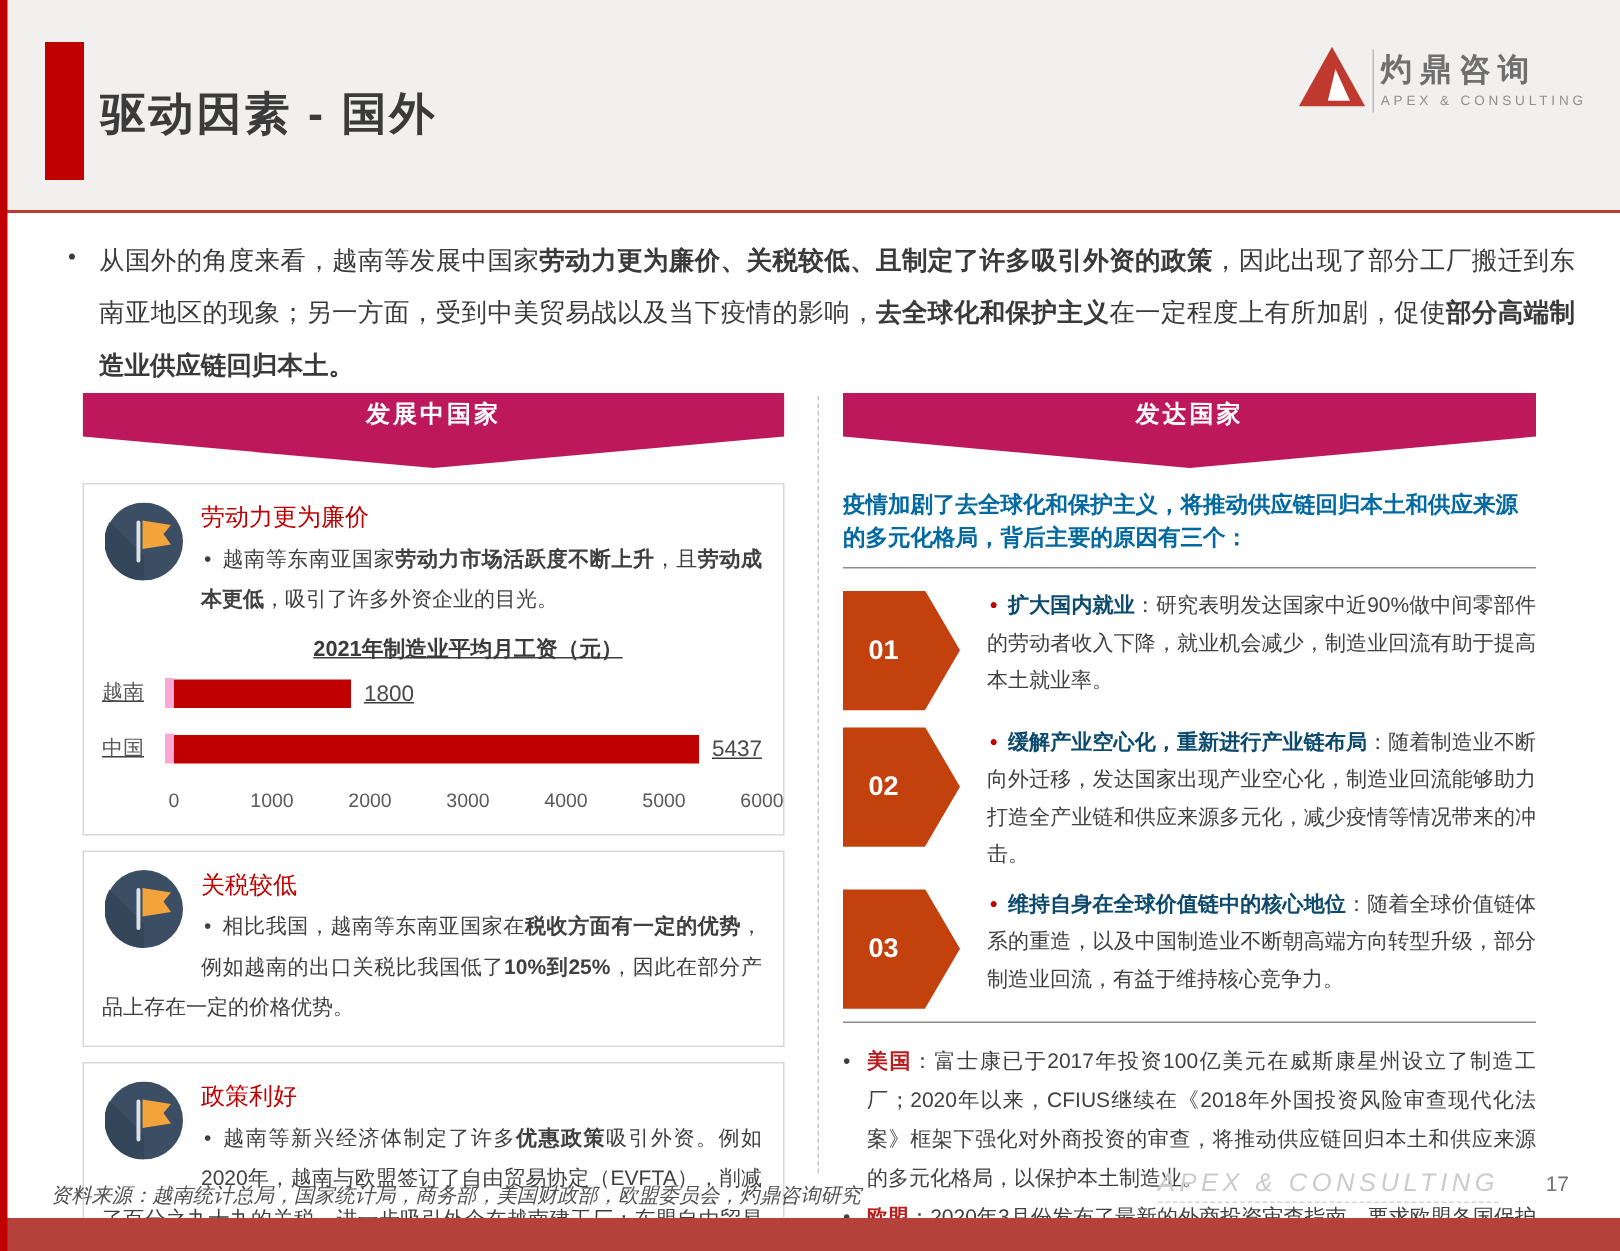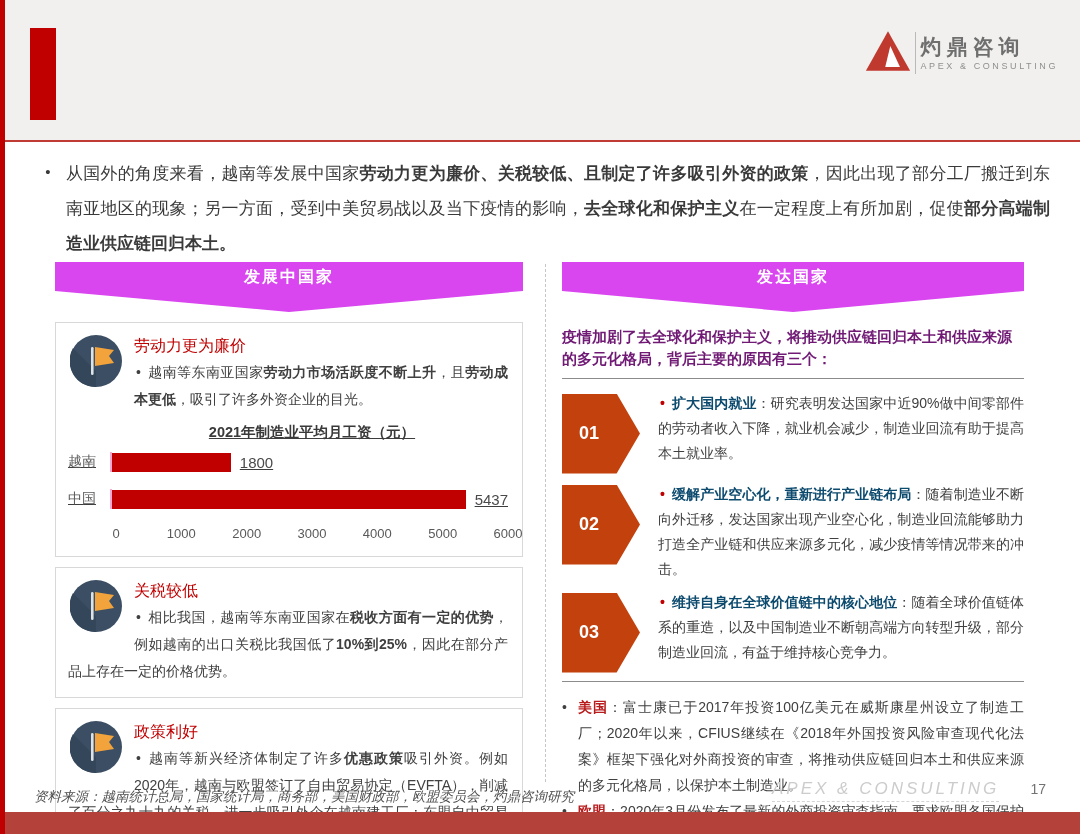--- a/index.html
+++ b/index.html
@@ -77,6 +77,7 @@
 
   <div class="header">
     <div class="title-block"></div>
+    <div class="page-title">驱动因素 - 国外</div>
     <div class="logo">
       <span>
         <svg width="46" height="42" viewBox="0 0 100 90">

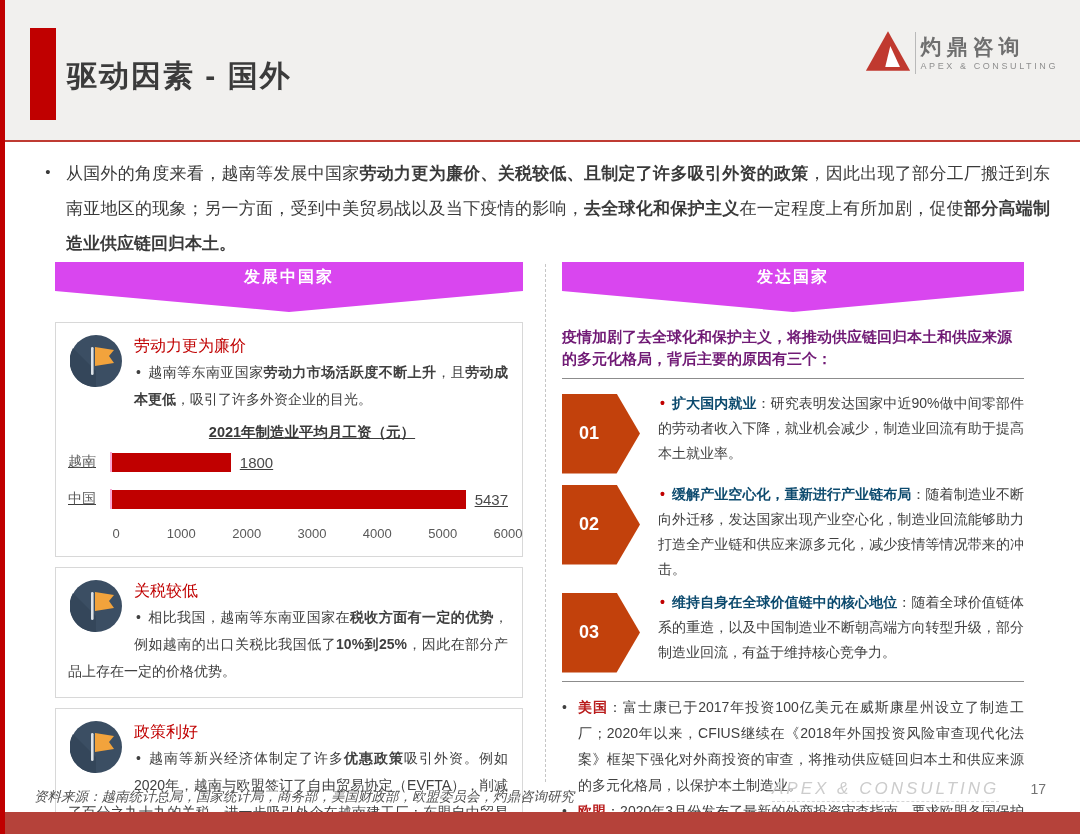--- a/index.html
+++ b/index.html
@@ -27,7 +27,7 @@
   .col-divider{position:absolute;left:545px;top:264px;height:518px;border-left:1px dashed #c6c6c6;}
   .col-left{position:absolute;left:55px;top:262px;width:468px;}
   .col-right{position:absolute;left:562px;top:262px;width:462px;}
-  .banner{height:50px;background:#d946ef;
+  .banner{height:50px;background:#be185d;
           -webkit-clip-path:polygon(0 0,100% 0,100% 58%,50% 100%,0 58%);
           clip-path:polygon(0 0,100% 0,100% 58%,50% 100%,0 58%);
           color:#ffffff;font-size:16px;font-weight:700;text-align:center;line-height:30px;letter-spacing:2px;}

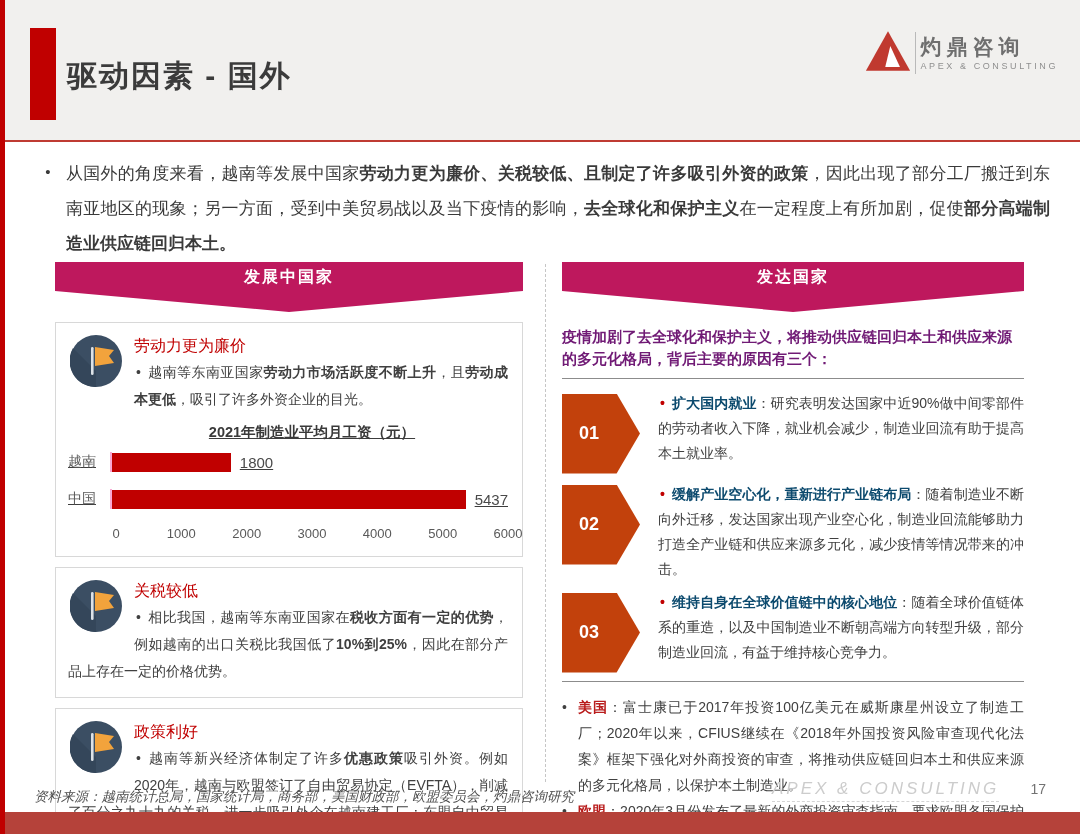--- a/index.html
+++ b/index.html
@@ -49,7 +49,7 @@
   .chart-axis{position:relative;height:18px;margin-left:48px;margin-top:2px;}
   .ctick{position:absolute;top:0;transform:translateX(-50%);font-size:13px;color:#595959;}
   
-  .r-intro{font-size:15px;font-weight:700;color:#701a75;line-height:1.45;margin:14px 0 8px 0;}
+  .r-intro{font-size:15px;font-weight:700;color:#0369a1;line-height:1.45;margin:14px 0 8px 0;}
   .hr{border:none;border-top:1px solid #8c8c8c;margin:8px 0 12px 0;}
   .r-item{display:flex;align-items:flex-start;margin-bottom:8px;}
   .chev{flex:0 0 78px;height:80px;background:#c2410c;color:#ffffff;font-size:18px;font-weight:700;

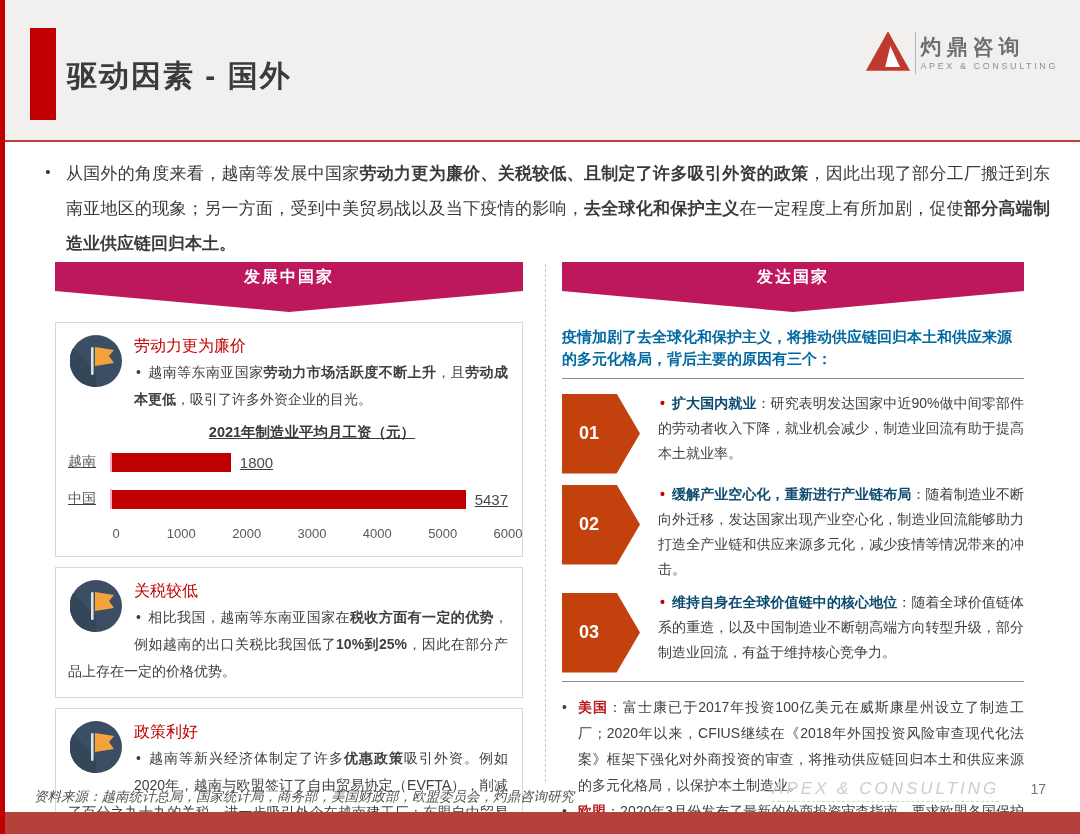--- a/index.html
+++ b/index.html
@@ -43,7 +43,7 @@
   .chart-title{font-size:14.5px;font-weight:700;color:#3a3a3a;text-align:center;margin-left:48px;margin-bottom:10px;}
   .crow{display:flex;align-items:center;margin-bottom:17px;}
   .clab{flex:0 0 42px;font-size:14px;color:#595959;}
-  .ctrack{flex:1;position:relative;display:flex;align-items:center;border-left:2px solid #f9a8d4;height:20px;}
+  .ctrack{flex:1;position:relative;display:flex;align-items:center;border-left:6px solid #f9a8d4;height:20px;}
   .cbar{height:19px;background:#c00000;}
   .cval{margin-left:9px;font-size:15px;color:#4a4a4a;}
   .chart-axis{position:relative;height:18px;margin-left:48px;margin-top:2px;}

